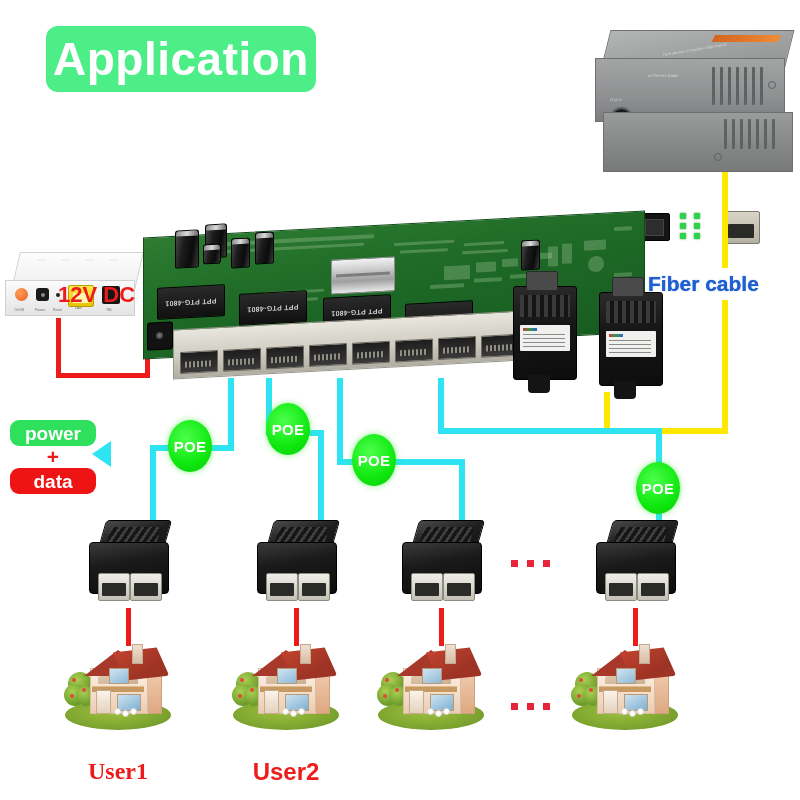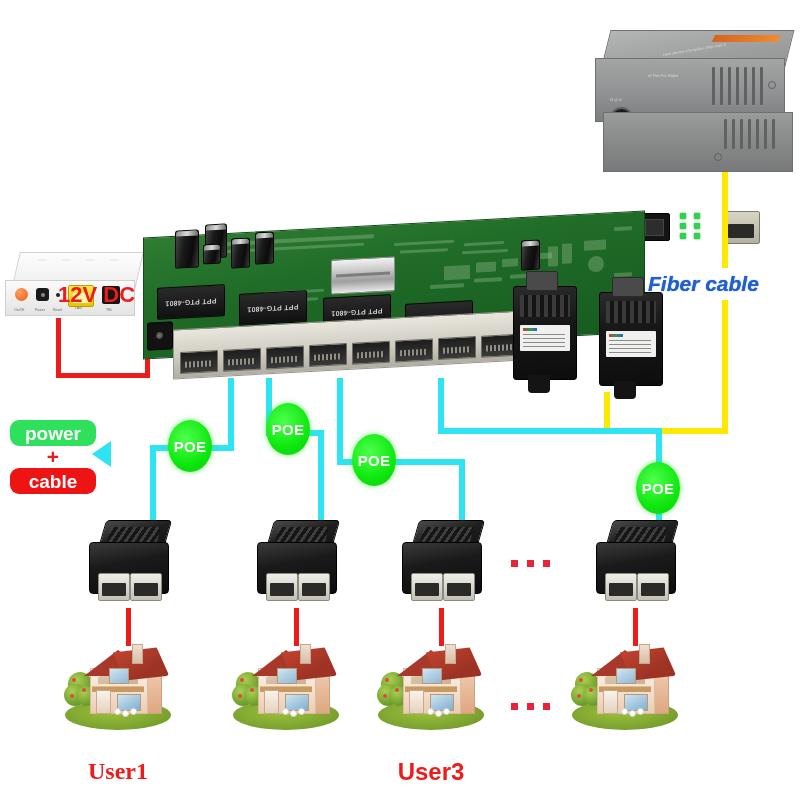--- a/index.html
+++ b/index.html
@@ -175,6 +175,9 @@
 
 <div id="stage">
 
+  <div class="abs" id="title-banner" style="background:#4dee88;">
+    <span>Application</span>
+  </div>
 
   <div class="abs" id="media-converter">
     <div class="mc-body mc-top">

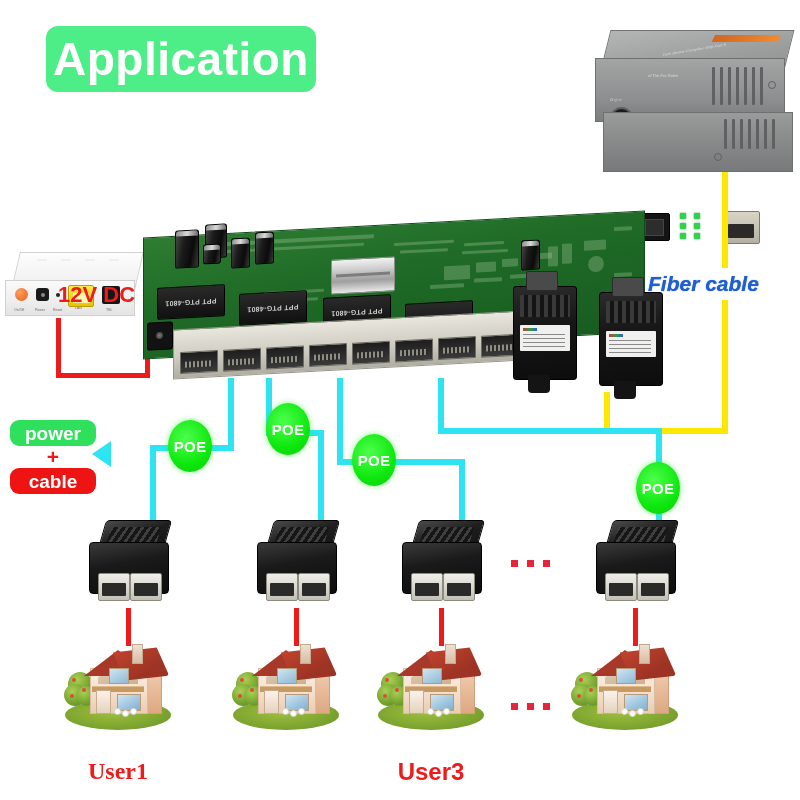--- a/index.html
+++ b/index.html
@@ -42,7 +42,7 @@
 
   
   #fiber-label{left:648px;top:272px;color:#1f5fd0;font-size:21px;font-weight:bold;
-    text-shadow:0 0 1px #1f5fd0;white-space:nowrap;font-style:italic;}
+    text-shadow:0 0 1px #1f5fd0;white-space:nowrap;}
   .yellow{position:absolute;background:#ffe800;}
 
   

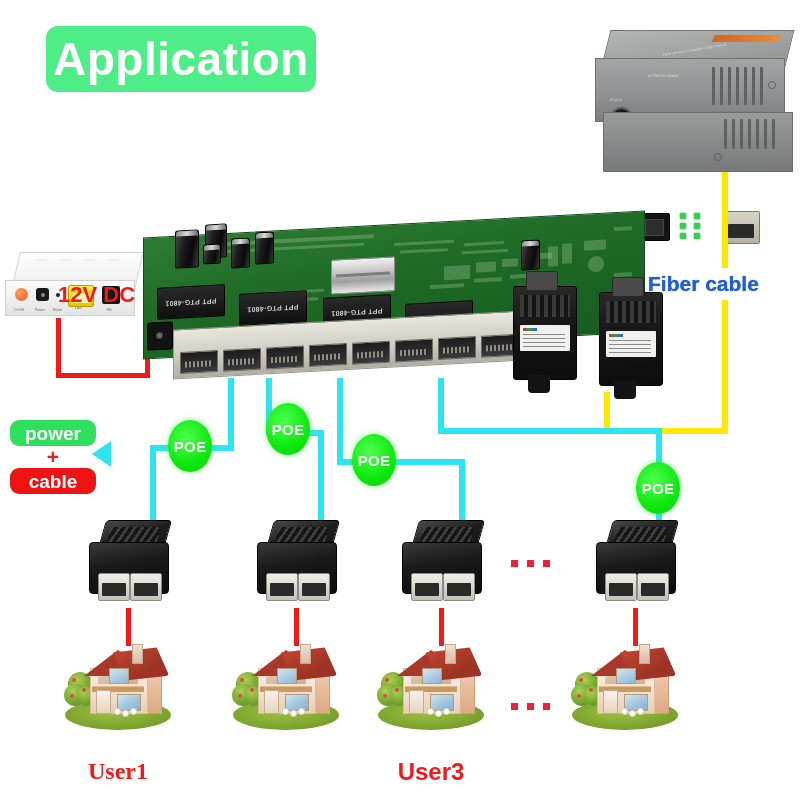--- a/index.html
+++ b/index.html
@@ -361,7 +361,7 @@
     </div>
     <div id="legend-plus">+</div>
     <div class="pill" style="background:#ee1414;">
-      <span>cable</span>
+      <span>data</span>
     </div>
   </div>
 

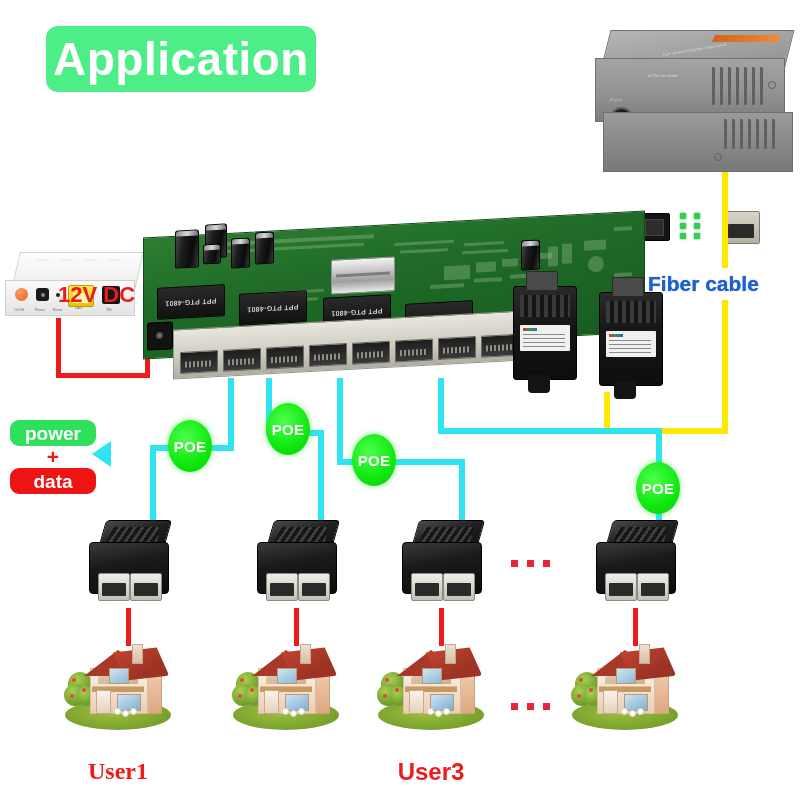--- a/index.html
+++ b/index.html
@@ -508,6 +508,7 @@
   </div>
 
   <div class="user-label" style="left:62px;top:758px;width:112px;font-family:Liberation Serif, serif;">User1</div>
+  <div class="user-label" style="left:230px;top:758px;width:112px;">User2</div>
   <div class="user-label" style="left:375px;top:758px;width:112px;">User3</div>
 
 </div>

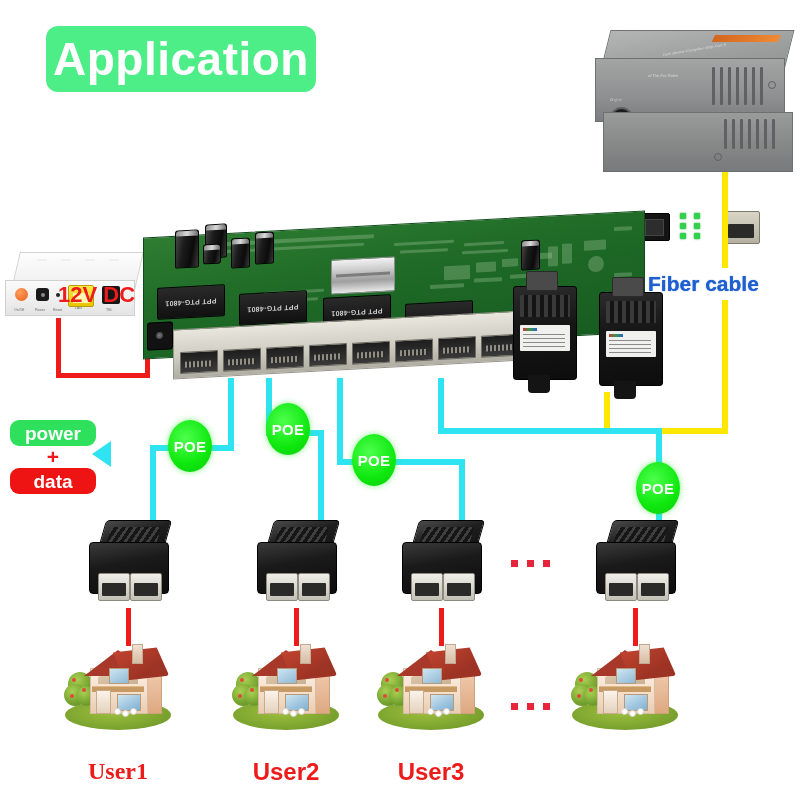--- a/index.html
+++ b/index.html
@@ -509,7 +509,6 @@
 
   <div class="user-label" style="left:62px;top:758px;width:112px;font-family:Liberation Serif, serif;">User1</div>
   <div class="user-label" style="left:230px;top:758px;width:112px;">User2</div>
-  <div class="user-label" style="left:375px;top:758px;width:112px;">User3</div>
 
 </div>
 

